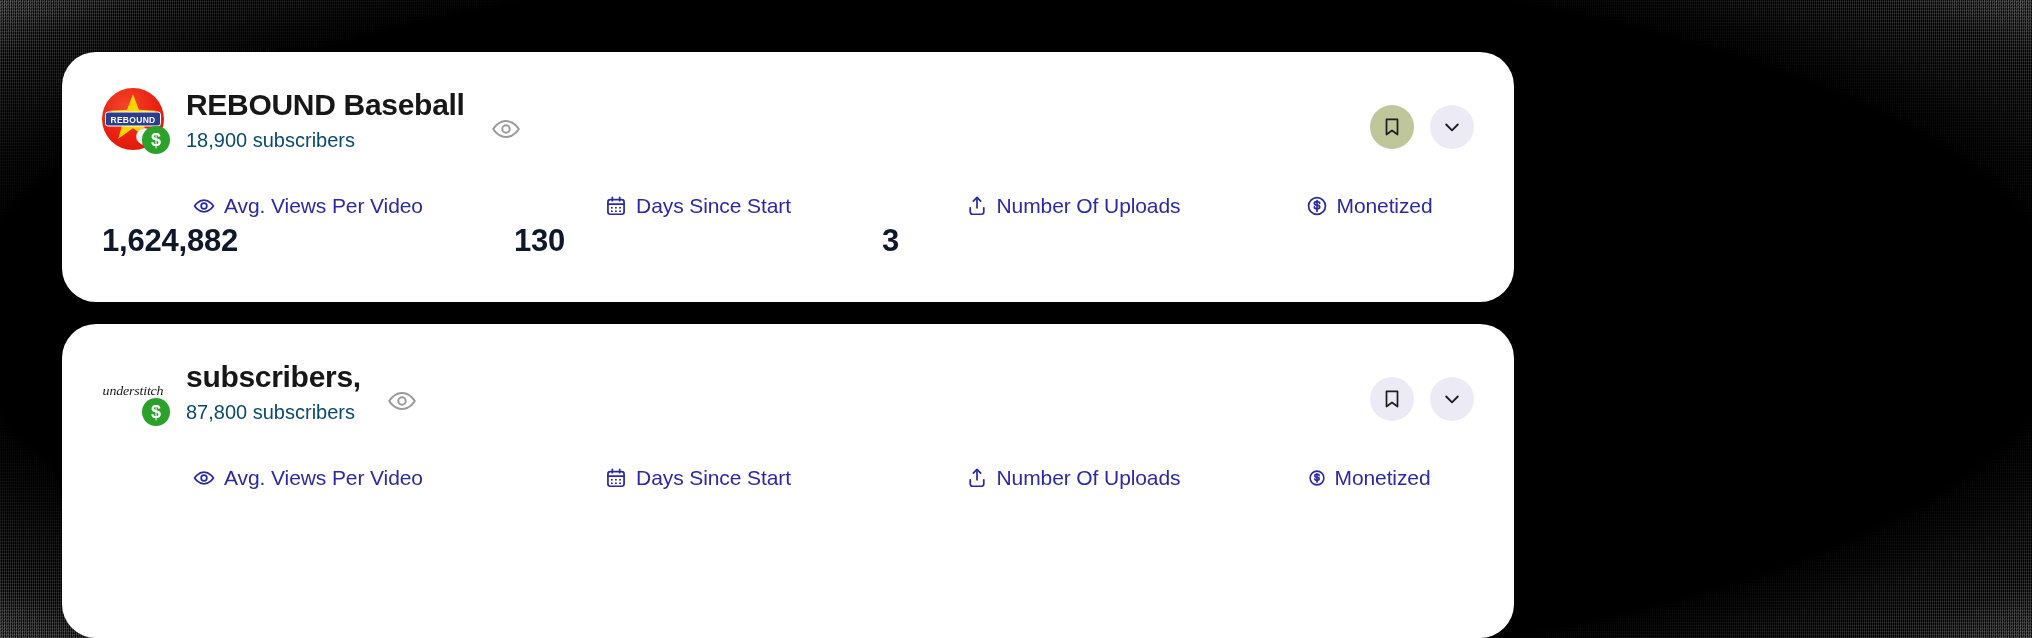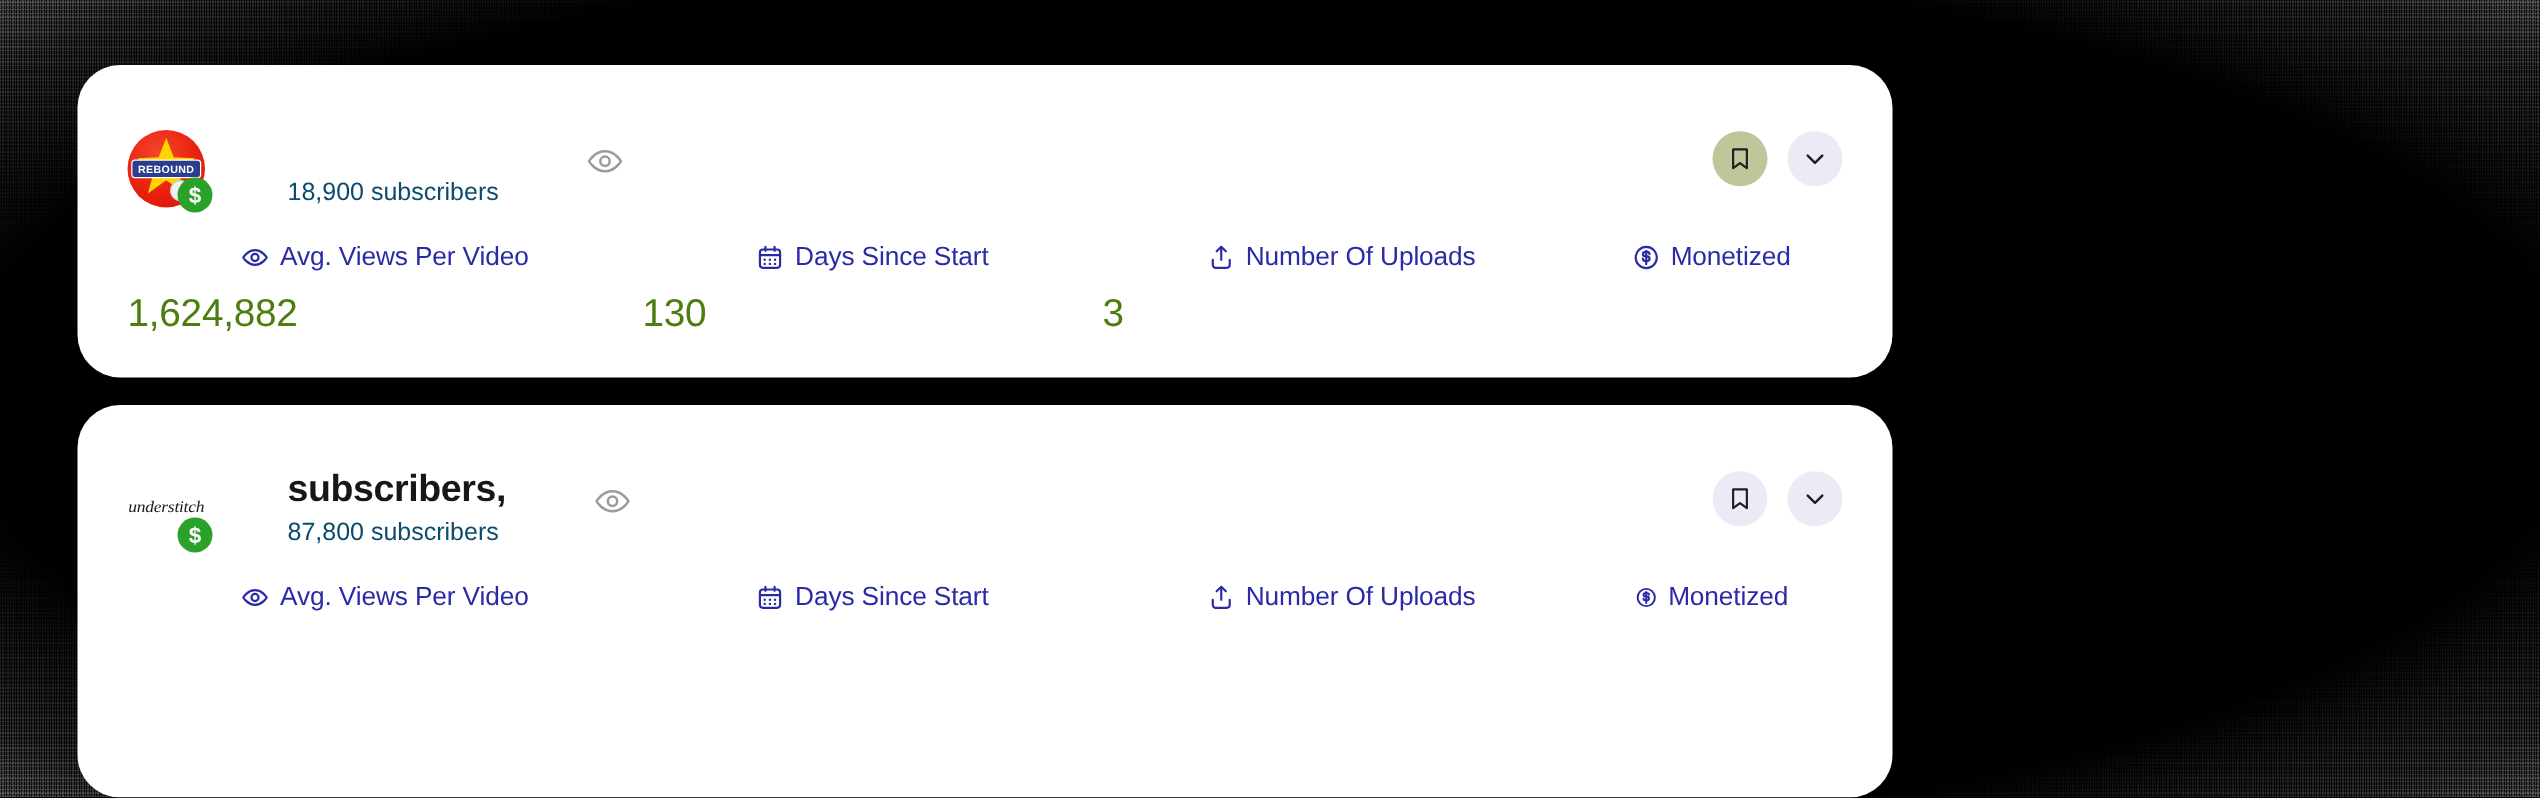--- a/index.html
+++ b/index.html
@@ -73,10 +73,9 @@
   
   .card-head {
     display: flex;
-    align-items: flex-end;
+    align-items: flex-start;
     position: relative;
     height: 78px;
-    gap: 44px;
   }
 
   .avatar-wrap {

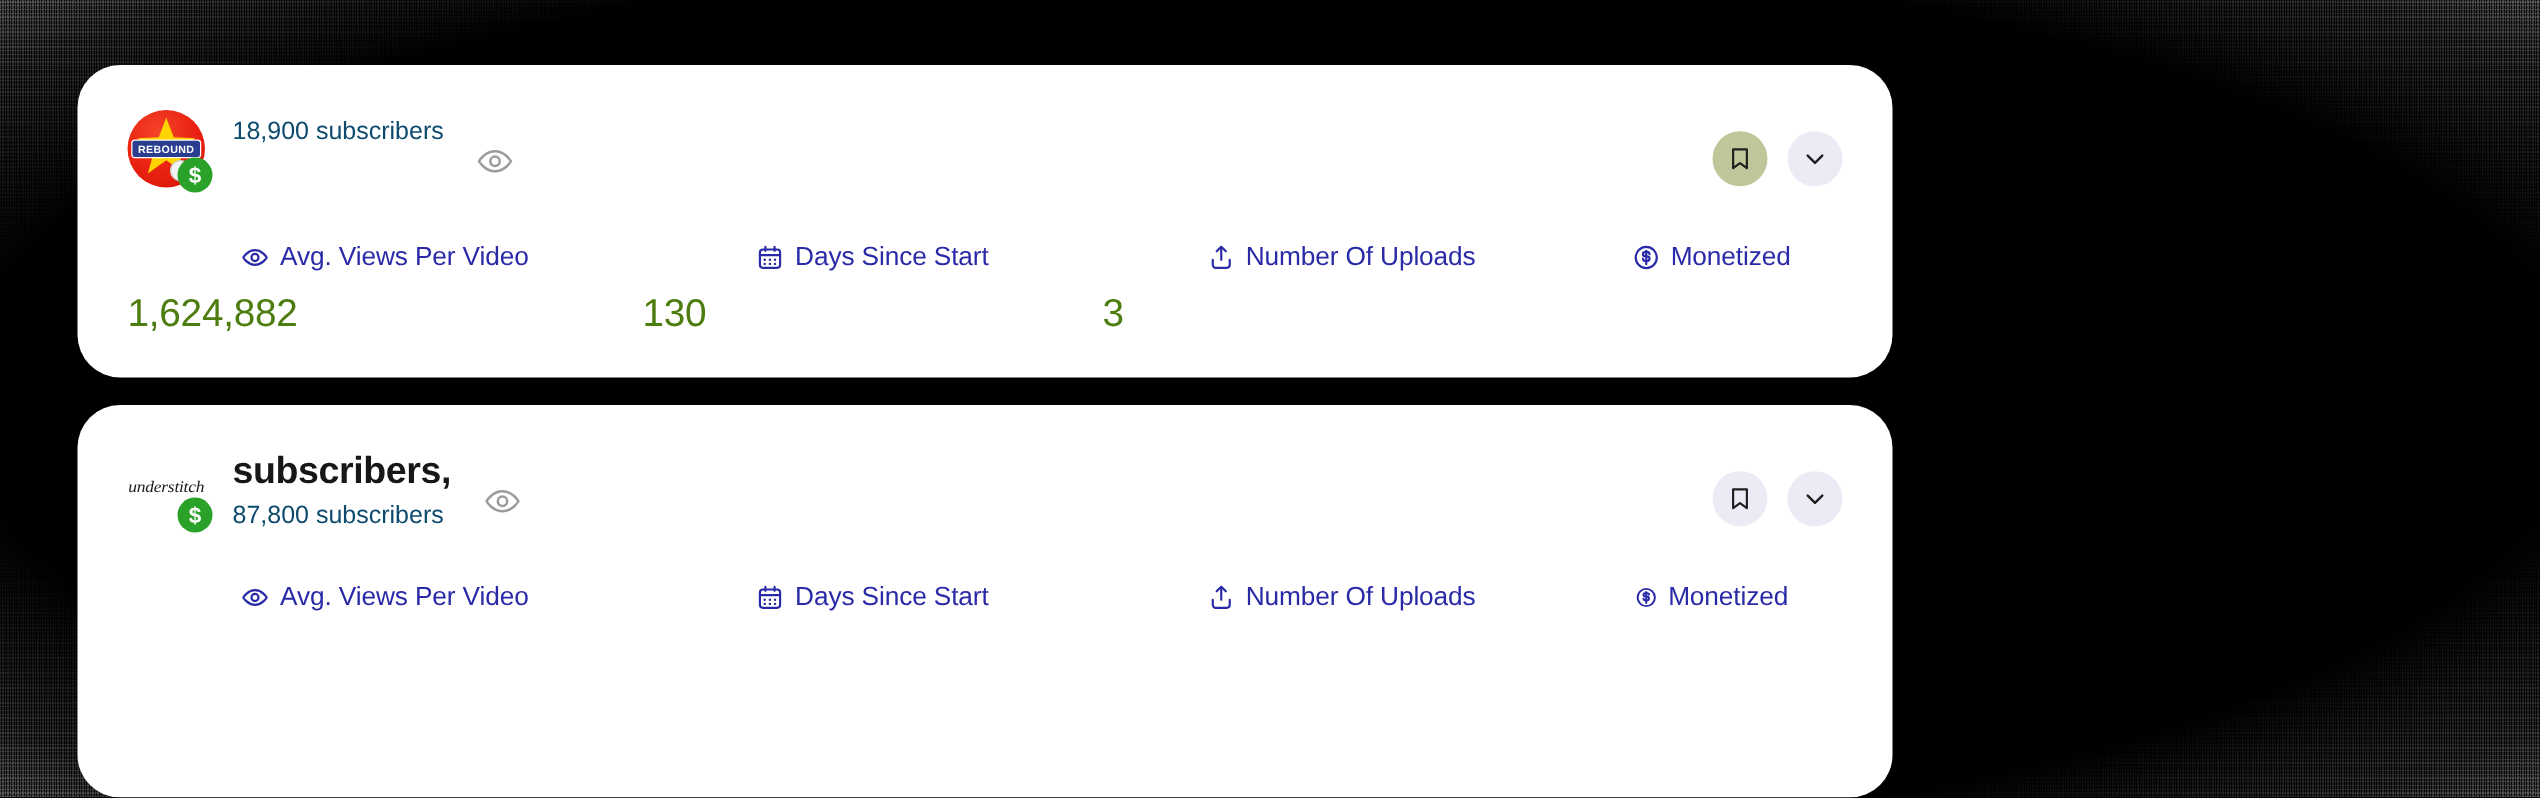--- a/index.html
+++ b/index.html
@@ -266,6 +266,7 @@
         </div>
 
         <div class="head-text">
+          <div class="channel-title">REBOUND Baseball</div>
           <div class="sub-count">18,900 subscribers</div>
         </div>
 

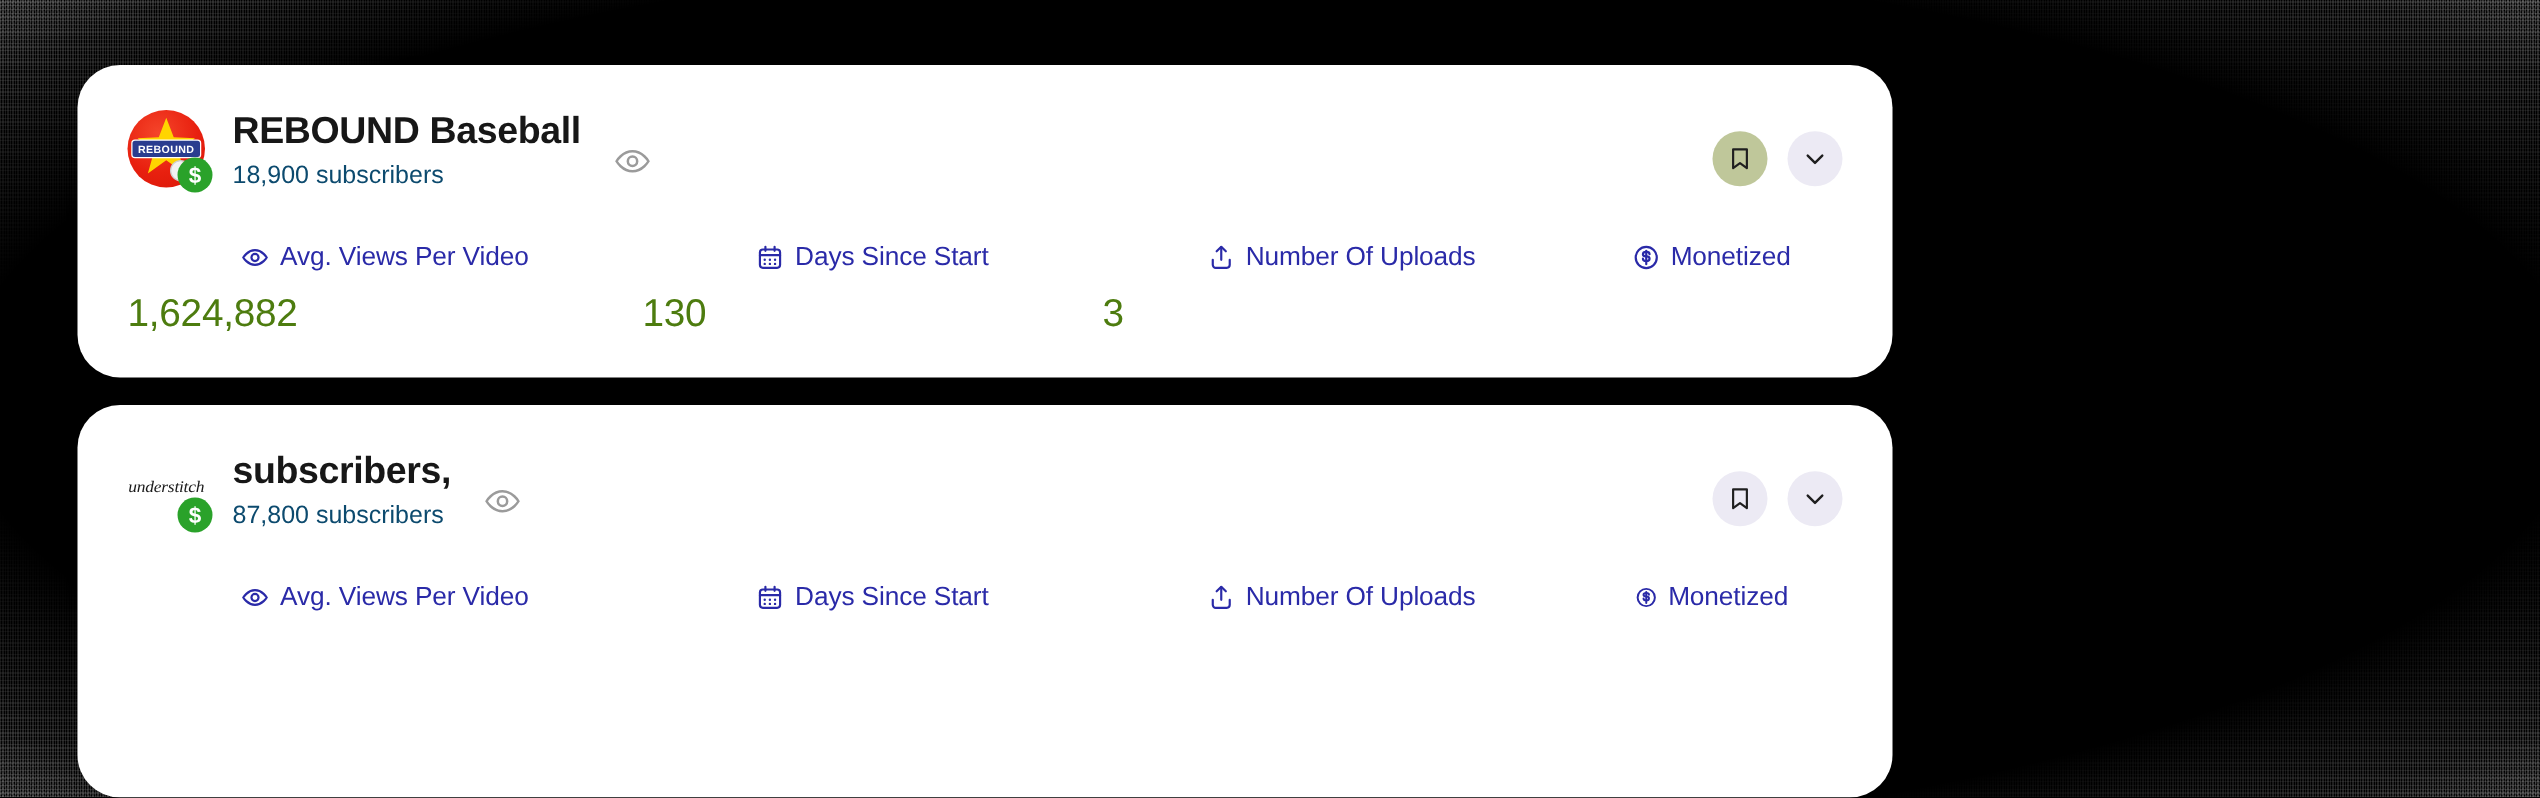--- a/index.html
+++ b/index.html
@@ -235,11 +235,12 @@
     justify-content: center;
   }
   .metric-value {
-    margin-top: 14px;
+    margin-top: 4px;
     font-size: 31px;
-    color: #4d7c0f;
+    color: #0f172a;
     letter-spacing: -0.2px;
     line-height: 1.2;
+    font-weight: bold;
   }
 
   .ico { display: inline-flex; flex: 0 0 auto; }

